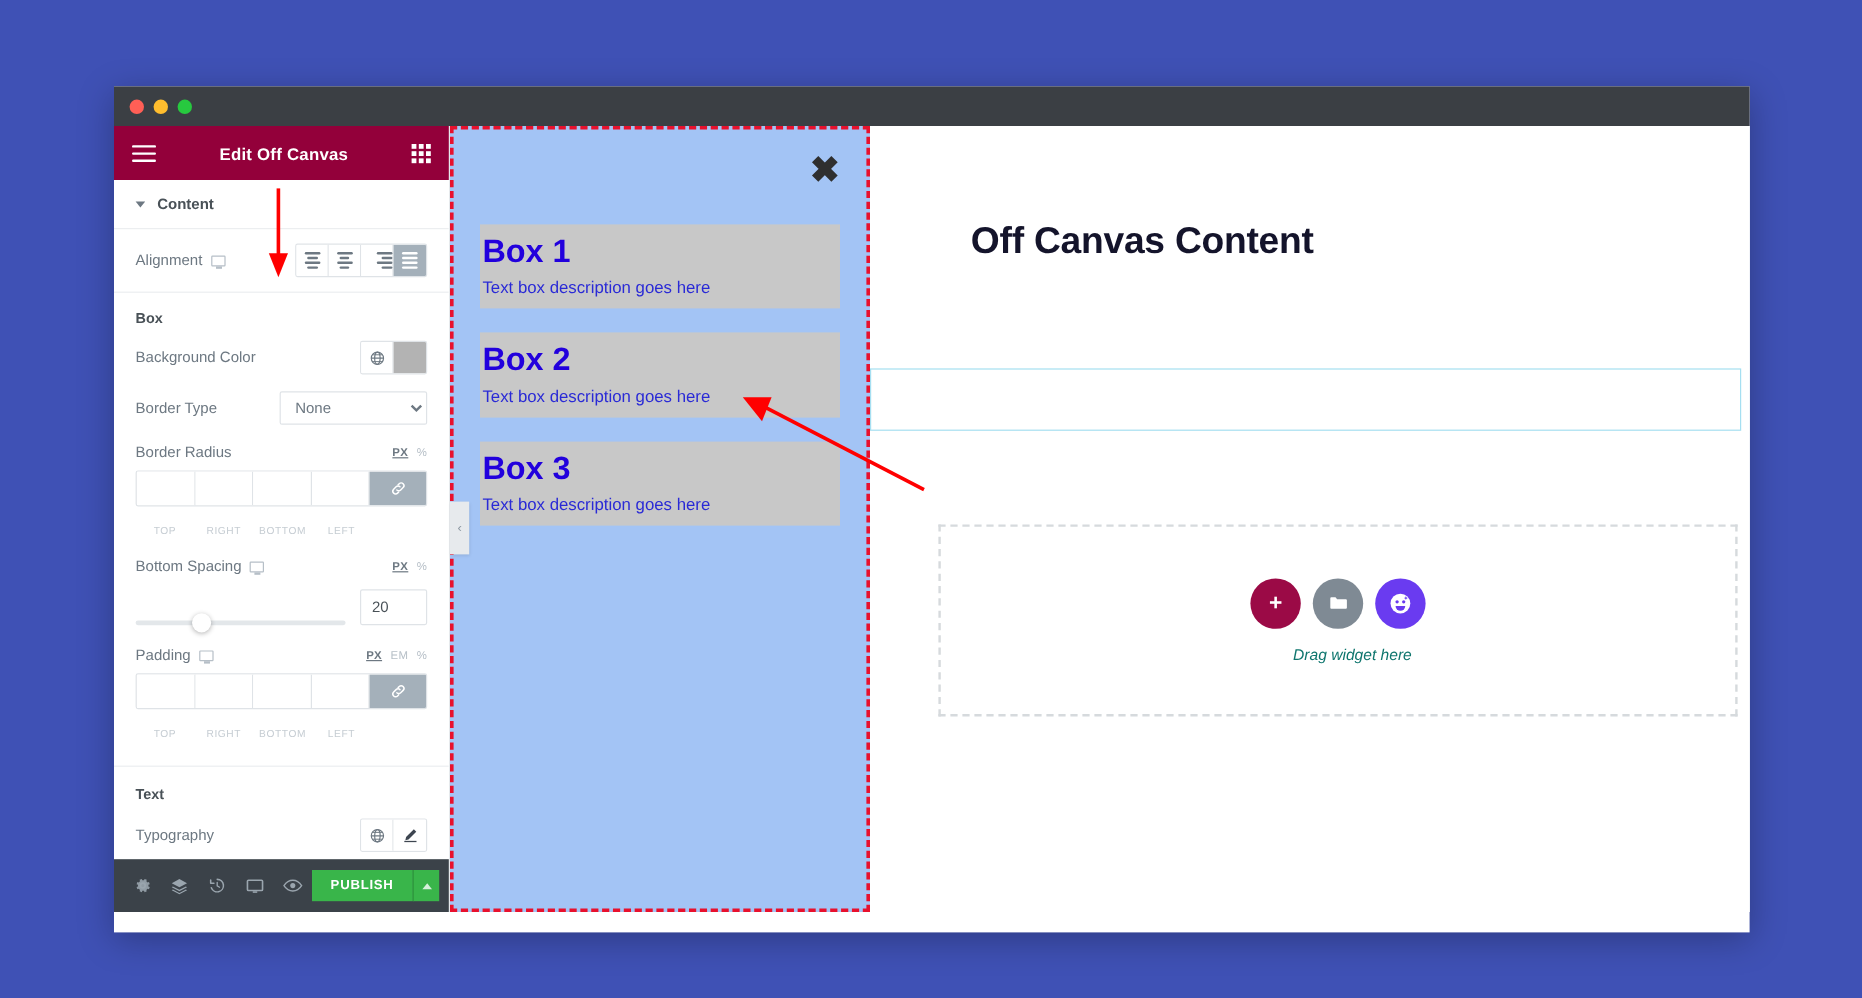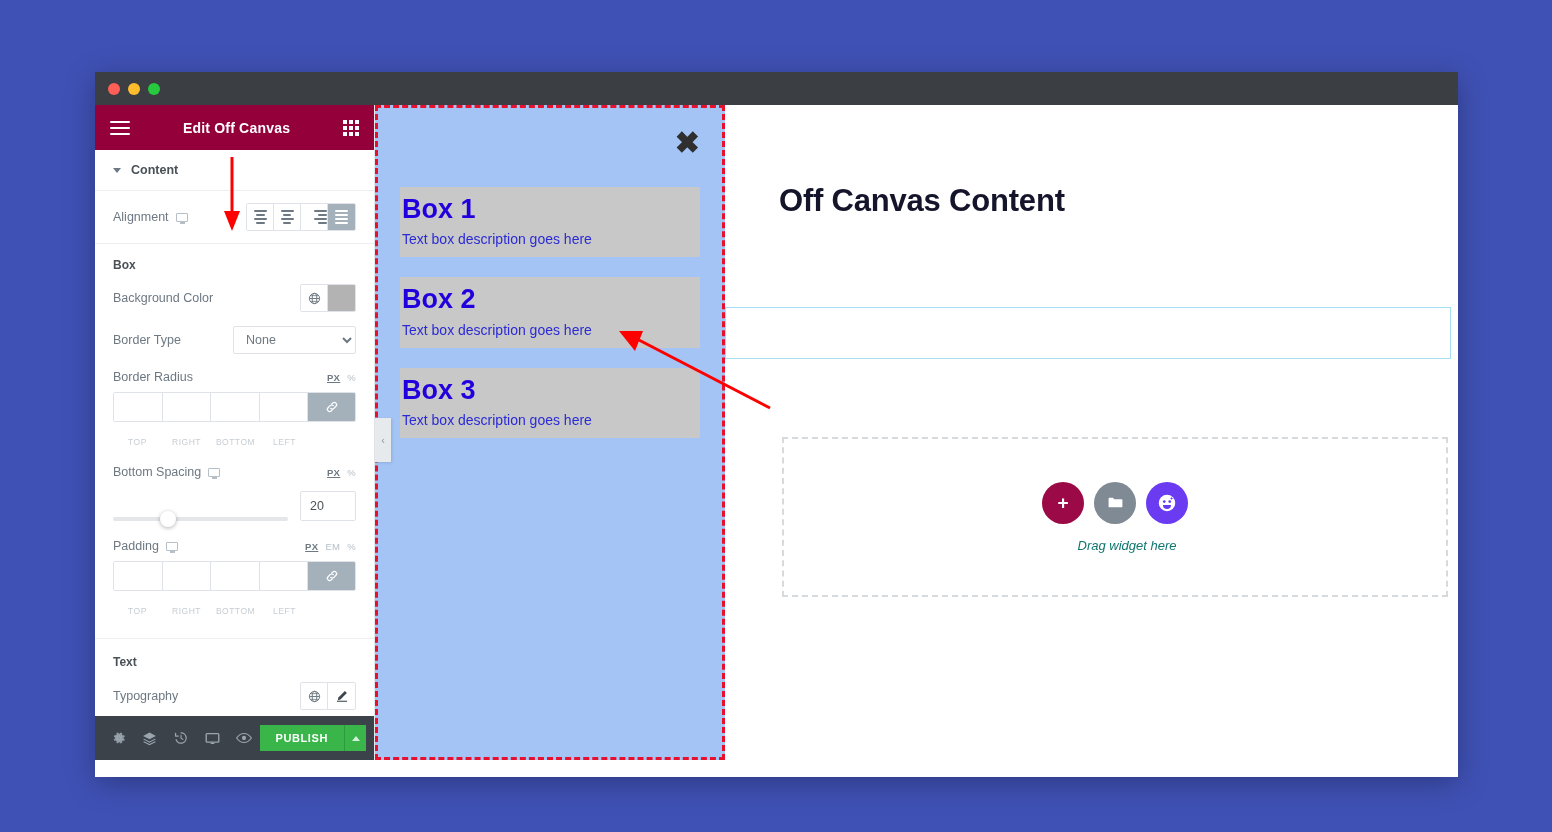--- a/index.html
+++ b/index.html
@@ -248,7 +248,7 @@
   #page-area { position: absolute; left: 350px; top: 0; right: 0; bottom: 0; background: #fff; }
   #page-heading {
     font-size: 31px; font-weight: bold; color: #14142b;
-    padding: 78px 0 0 54px; letter-spacing: -.2px;
+    padding: 78px 0 0 84px; letter-spacing: -.2px;
   }
   #empty-section {
     position: absolute; left: 0; top: 202px; right: 7px;

